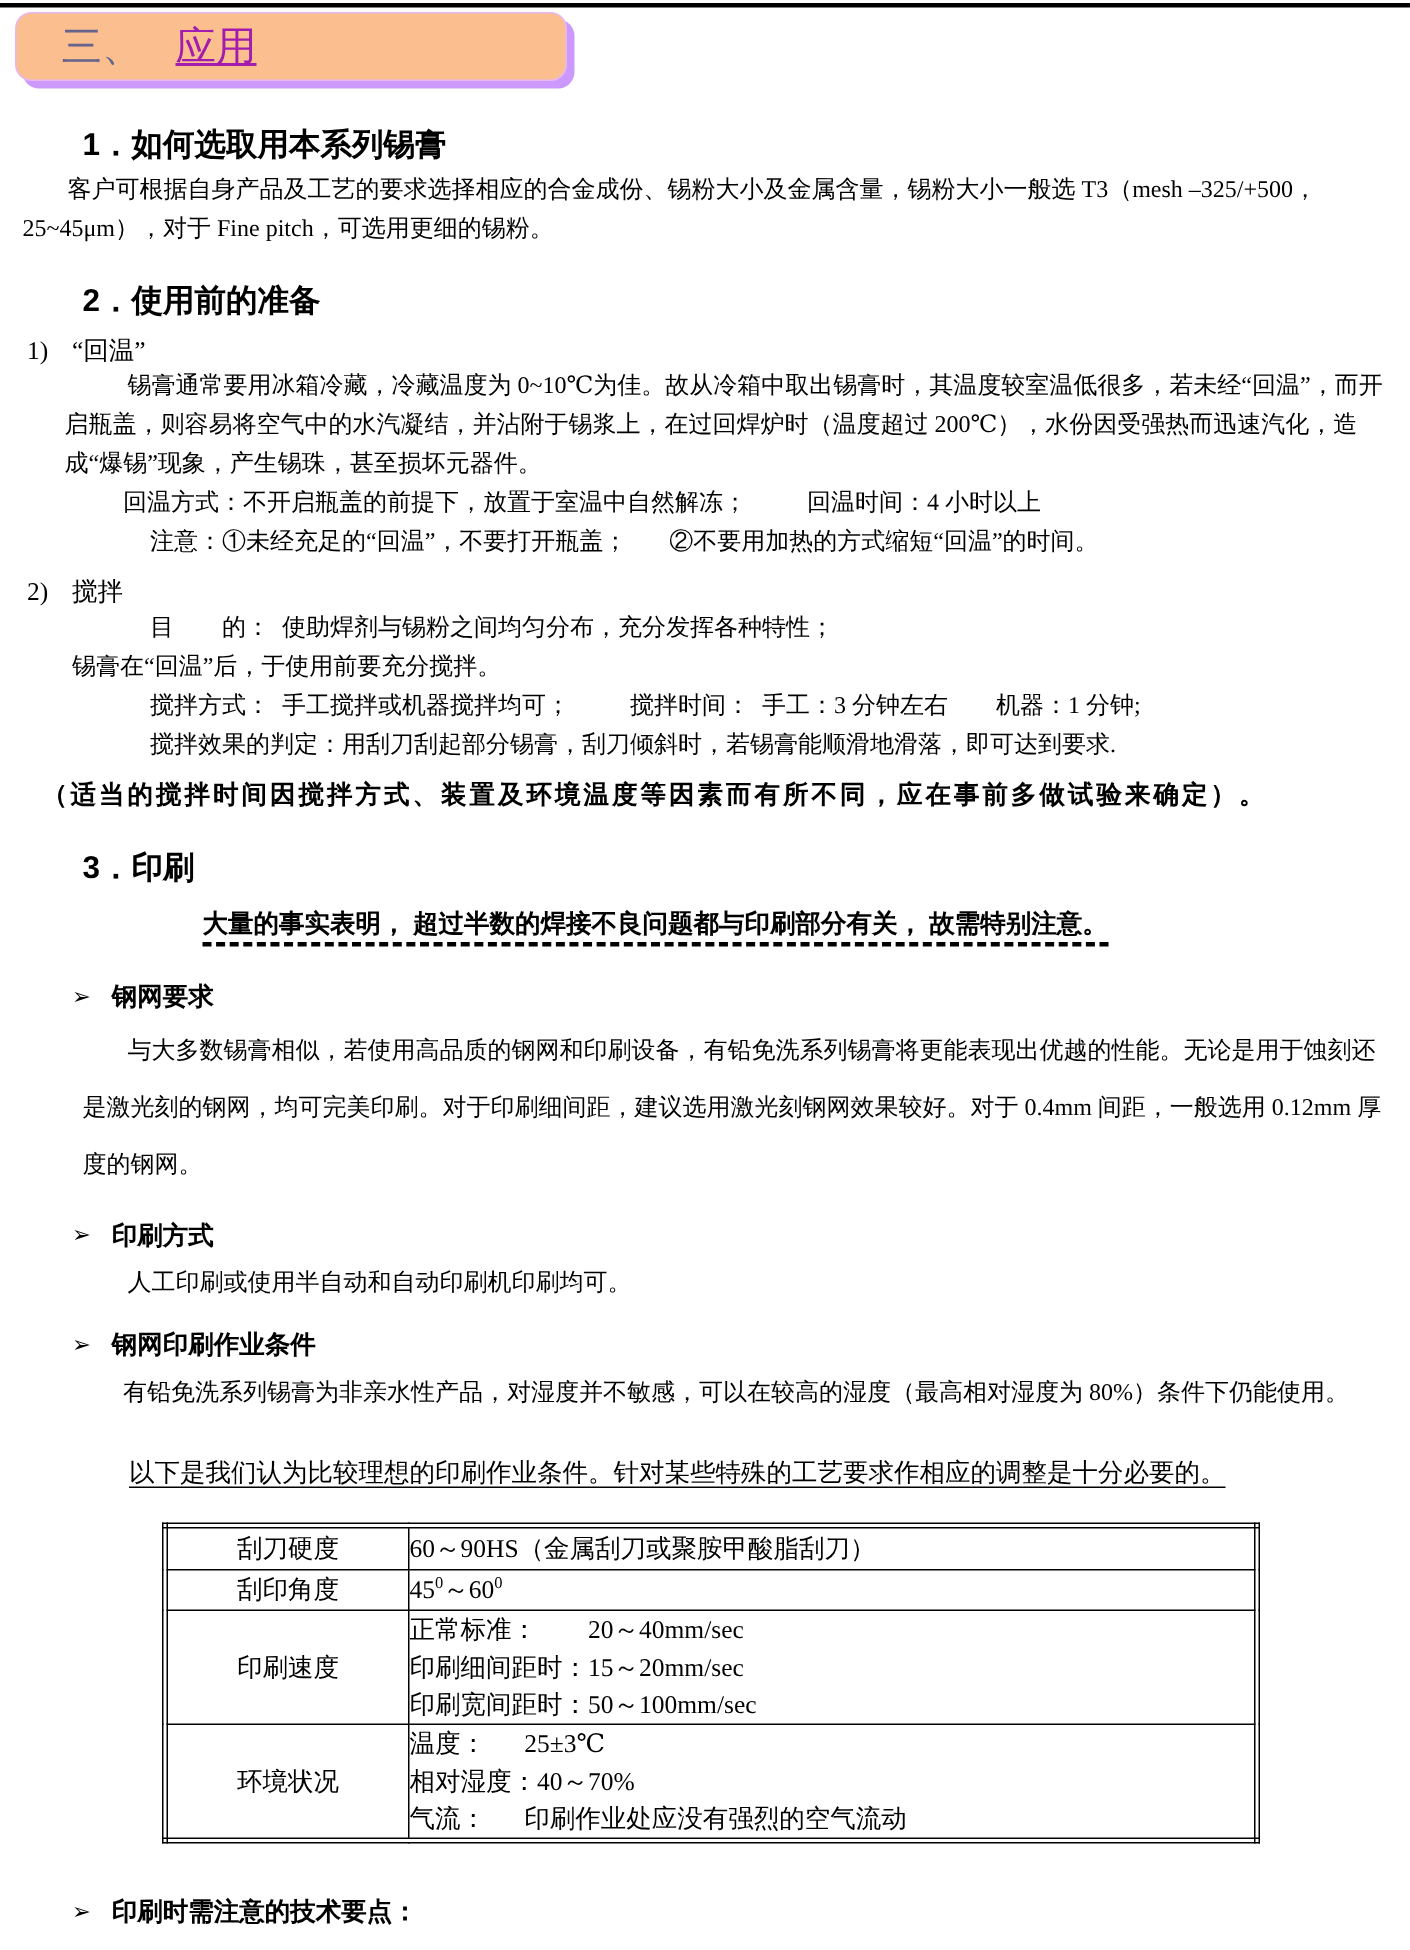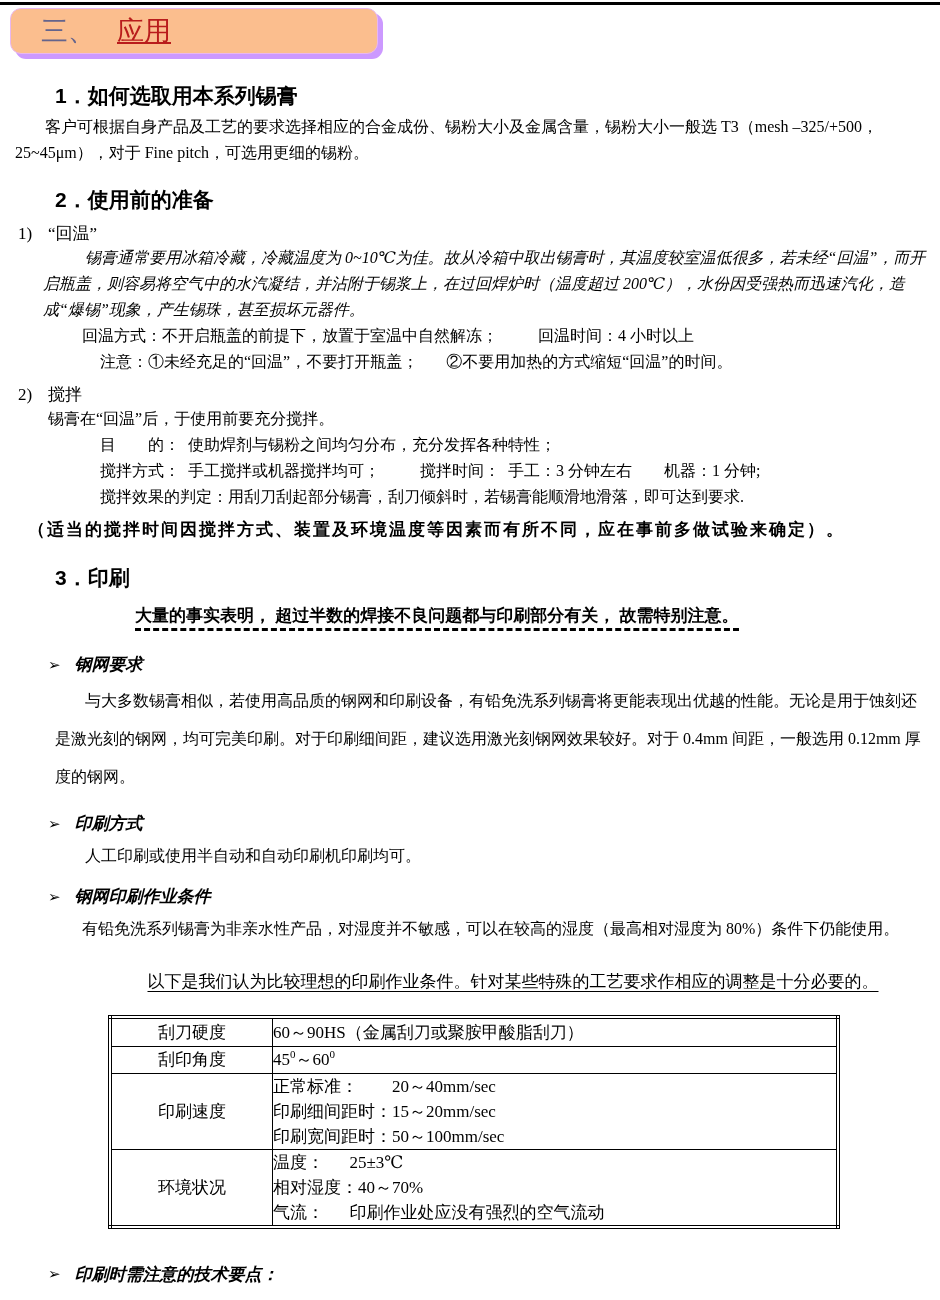--- a/index.html
+++ b/index.html
@@ -17,7 +17,7 @@
     display:flex;align-items:center;padding-left:30px;box-sizing:border-box;
   }
   .title-box .prefix{font-size:27px;color:#64648c;margin-right:22px;}
-  .title-box .tword{font-size:27px;color:#b91c1c;text-decoration:underline;}
+  .title-box .tword{font-size:27px;color:#a21caf;text-decoration:underline;}
   .content{position:absolute;top:62px;left:0;width:940px;}
   .h-sec{
     font-family:"Liberation Sans","DejaVu Sans",sans-serif;

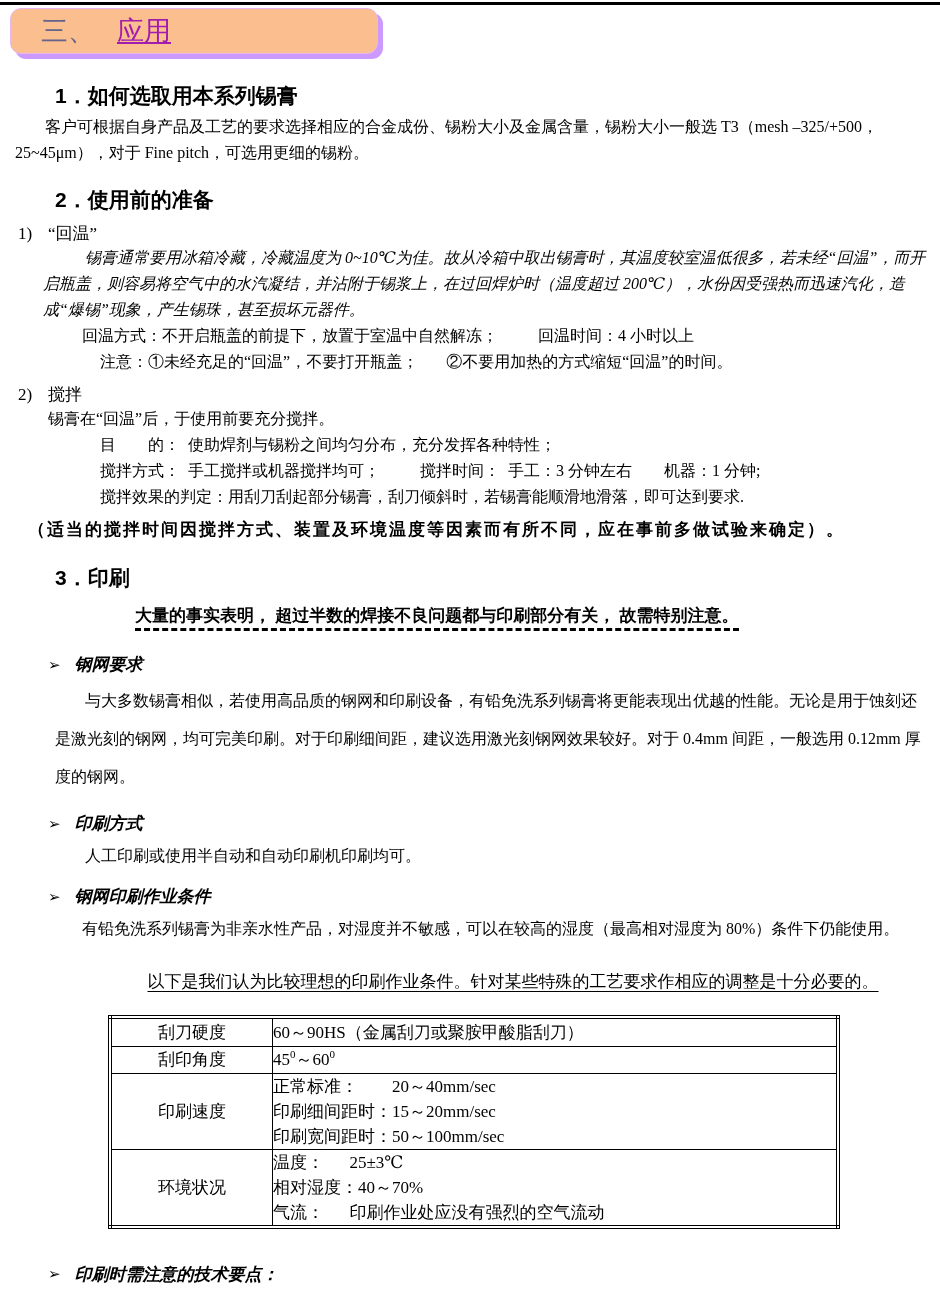--- a/index.html
+++ b/index.html
@@ -26,7 +26,7 @@
   .p-body{line-height:26px;margin:2px 10px 4px 15px;text-indent:30px;}
   .num-item{margin:8px 0 0 18px;font-size:17px;}
   .num-item .nmark{display:inline-block;width:30px;}
-  .ind-body{line-height:26px;margin:0 8px 0 43px;text-indent:42px;font-style:italic;}
+  .ind-body{line-height:26px;margin:0 8px 0 43px;text-indent:42px;}
   .ln{line-height:26px;white-space:pre-wrap;}
   .ml85{margin-left:82px;}
   .ml100{margin-left:100px;}

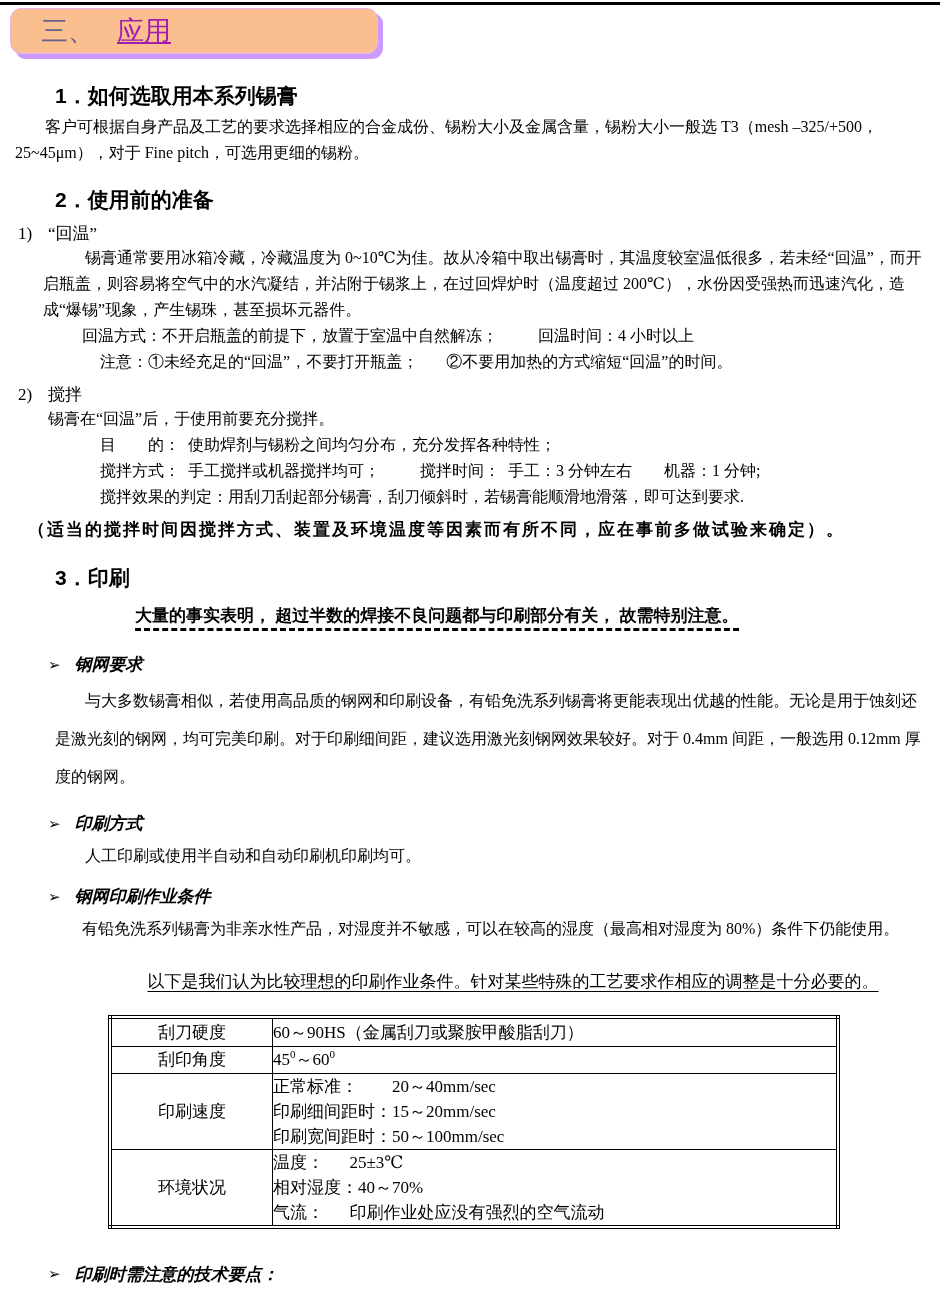--- a/index.html
+++ b/index.html
@@ -94,8 +94,8 @@
   <div class="num-item">
     <span class="nmark">2)</span><span>搅拌</span>
   </div>
+  <div class="ln ml100">目　　的：  使助焊剂与锡粉之间均匀分布，充分发挥各种特性；</div>
   <div class="ln ml48">锡膏在“回温”后，于使用前要充分搅拌。</div>
-  <div class="ln ml100">目　　的：  使助焊剂与锡粉之间均匀分布，充分发挥各种特性；</div>
   <div class="ln ml100">搅拌方式：  手工搅拌或机器搅拌均可；          搅拌时间：  手工：3 分钟左右        机器：1 分钟;</div>
   <div class="ln ml100">搅拌效果的判定：用刮刀刮起部分锡膏，刮刀倾斜时，若锡膏能顺滑地滑落，即可达到要求.</div>
   <div class="bold-note">（适当的搅拌时间因搅拌方式、装置及环境温度等因素而有所不同，应在事前多做试验来确定）。</div>

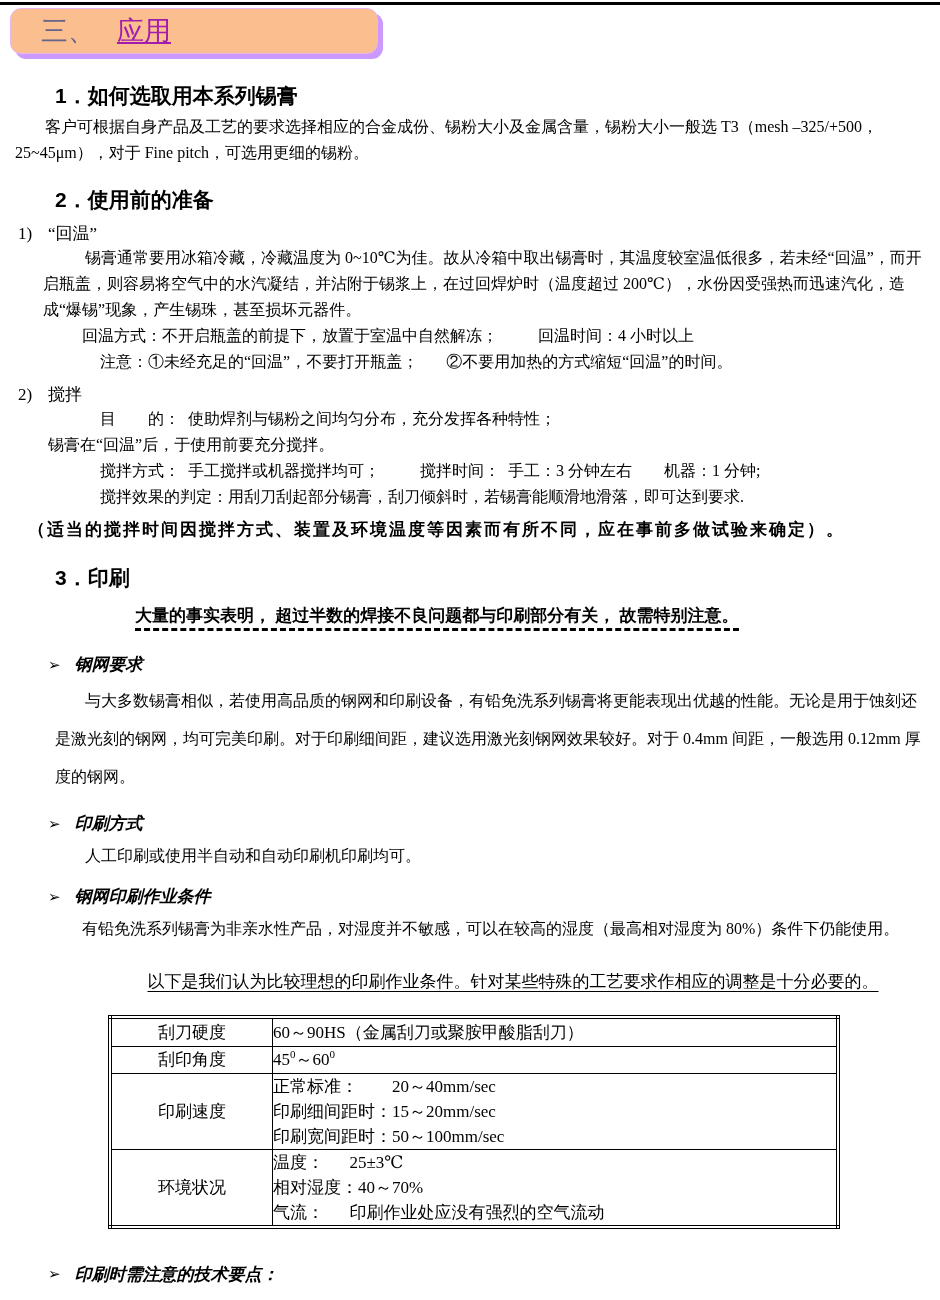--- a/index.html
+++ b/index.html
@@ -43,7 +43,7 @@
   .bullet-row{margin:16px 0 6px 48px;display:flex;align-items:center;}
   .bullet-char{font-size:15px;margin-right:14px;}
   .bullet-title{
-    font-weight:bold;font-style:italic;font-size:17px;
+    font-weight:bold;font-size:17px;
     font-family:"Liberation Serif","DejaVu Serif",serif;
   }
   .wide-p{line-height:38px;margin:4px 15px 0 55px;text-indent:30px;}

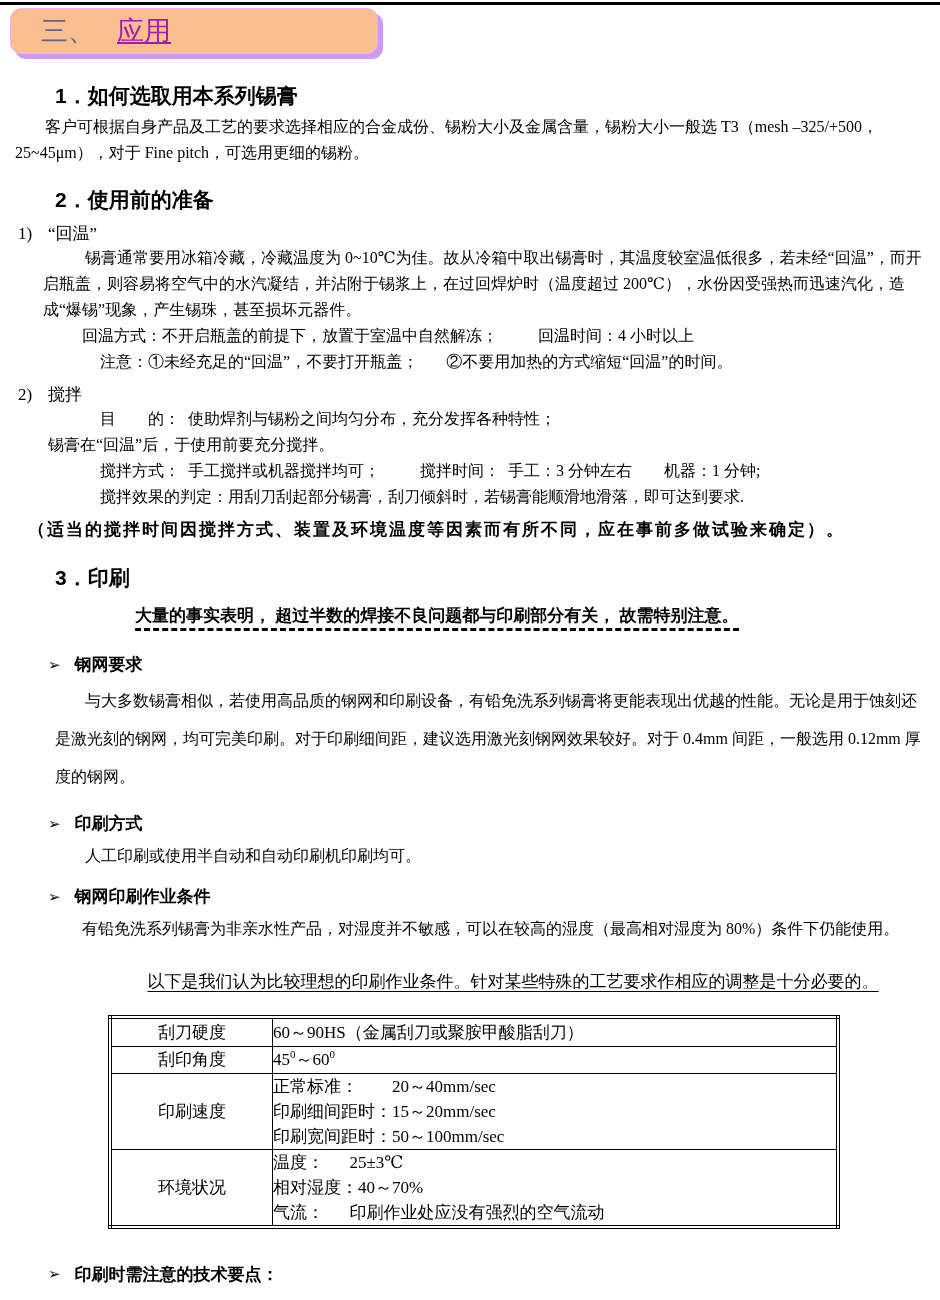--- a/index.html
+++ b/index.html
@@ -51,7 +51,7 @@
   .b3-p{line-height:26px;margin:8px 6px 0 82px;}
   .ideal{
     font-size:17px;margin:28px 0 0 86px;
-    text-decoration:underline;text-underline-offset:4px;text-align:center;
+    text-decoration:underline;text-underline-offset:4px;
   }
   table.cond{
     border-collapse:collapse;margin:22px 0 0 108px;width:732px;

